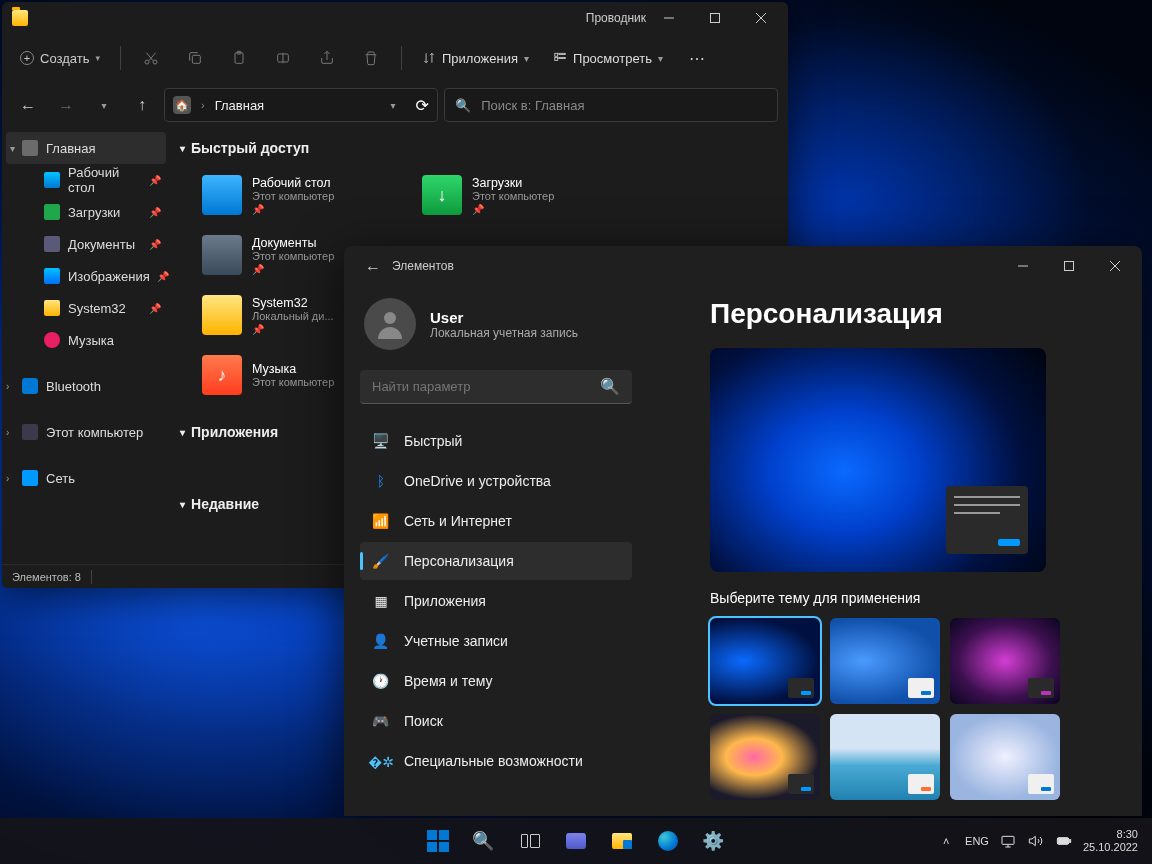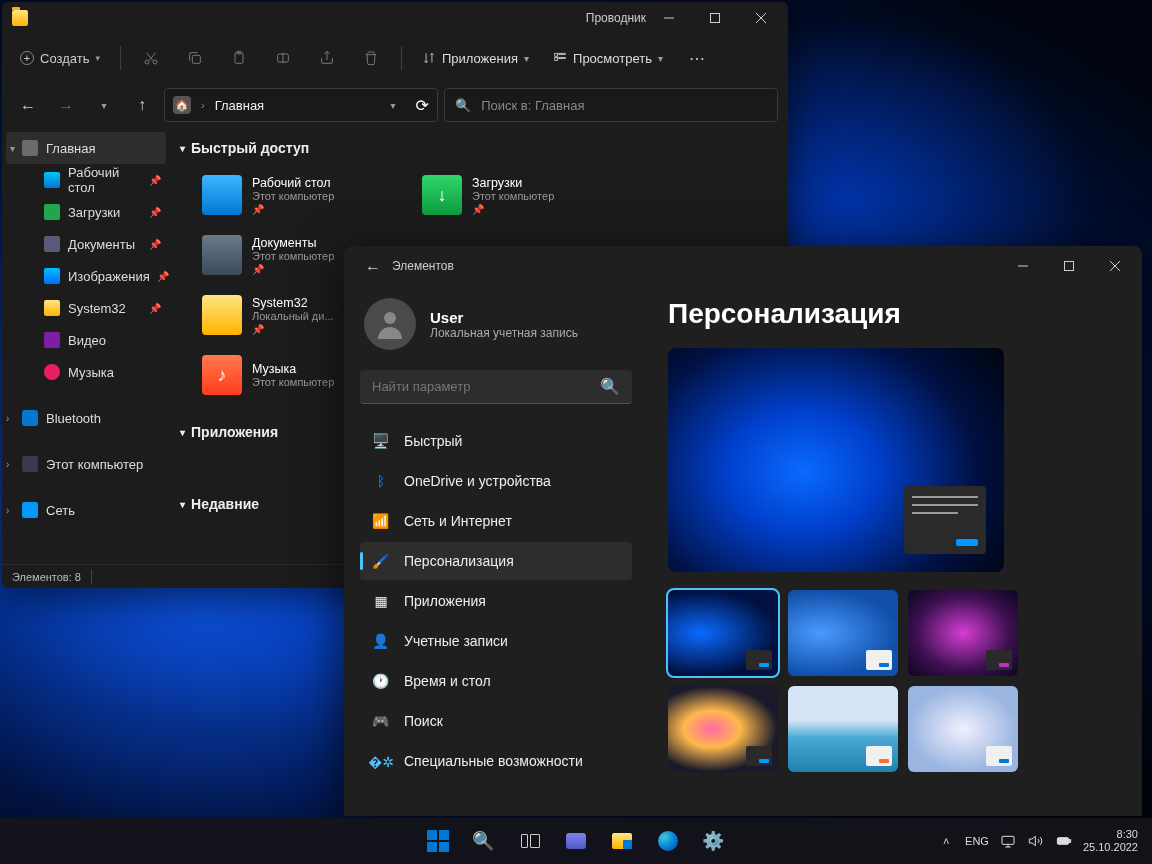--- a/index.html
+++ b/index.html
@@ -91,7 +91,7 @@
 .settings .titlebar2 { display:flex; align-items:center; height:40px; padding:0 4px 0 14px; }
 .back-btn { font-size:16px; color:#ccc; width:30px; height:30px; display:flex; align-items:center; justify-content:center; }
 .title2 { font-size:12px; color:#ccc; margin-left:4px; flex:1; }
-.settings-body { flex:1; display:flex; overflow:hidden; }
+.settings-body { flex:1; display:flex; overflow:hidden;gap:42px; }
 .set-nav { width:300px; padding:4px 12px 0 16px; display:flex; flex-direction:column; }
 .userblock { display:flex; align-items:center; gap:14px; padding:8px 4px 20px; }
 .avatar { width:52px; height:52px; border-radius:50%; background:#4a4a4a; display:flex; align-items:center; justify-content:center; }

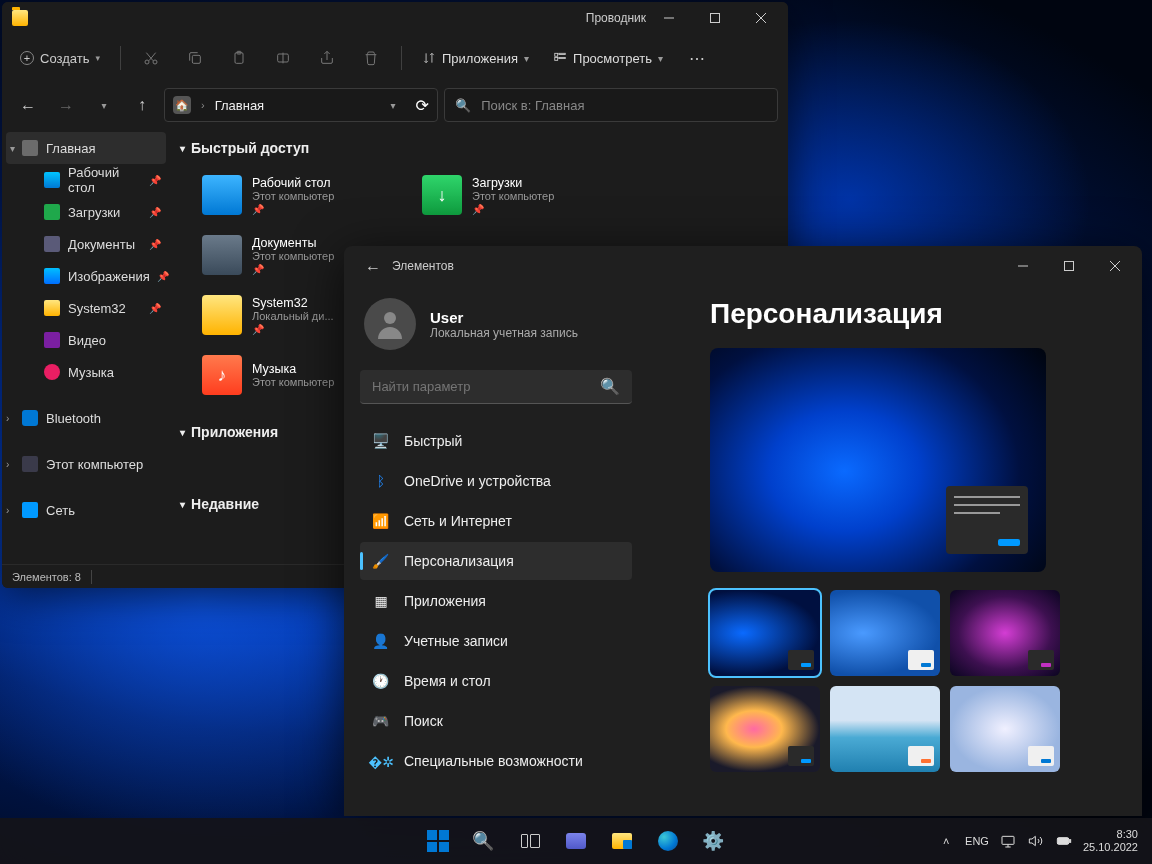--- a/index.html
+++ b/index.html
@@ -278,10 +278,6 @@
           <span class="pin">📌</span>
         </div>
       <div class="side-item sub">
-          <span class="side-ico ico-video"></span>
-          <span>Видео</span>
-        </div>
-      <div class="side-item sub">
           <span class="side-ico ico-music"></span>
           <span>Музыка</span>
         </div>

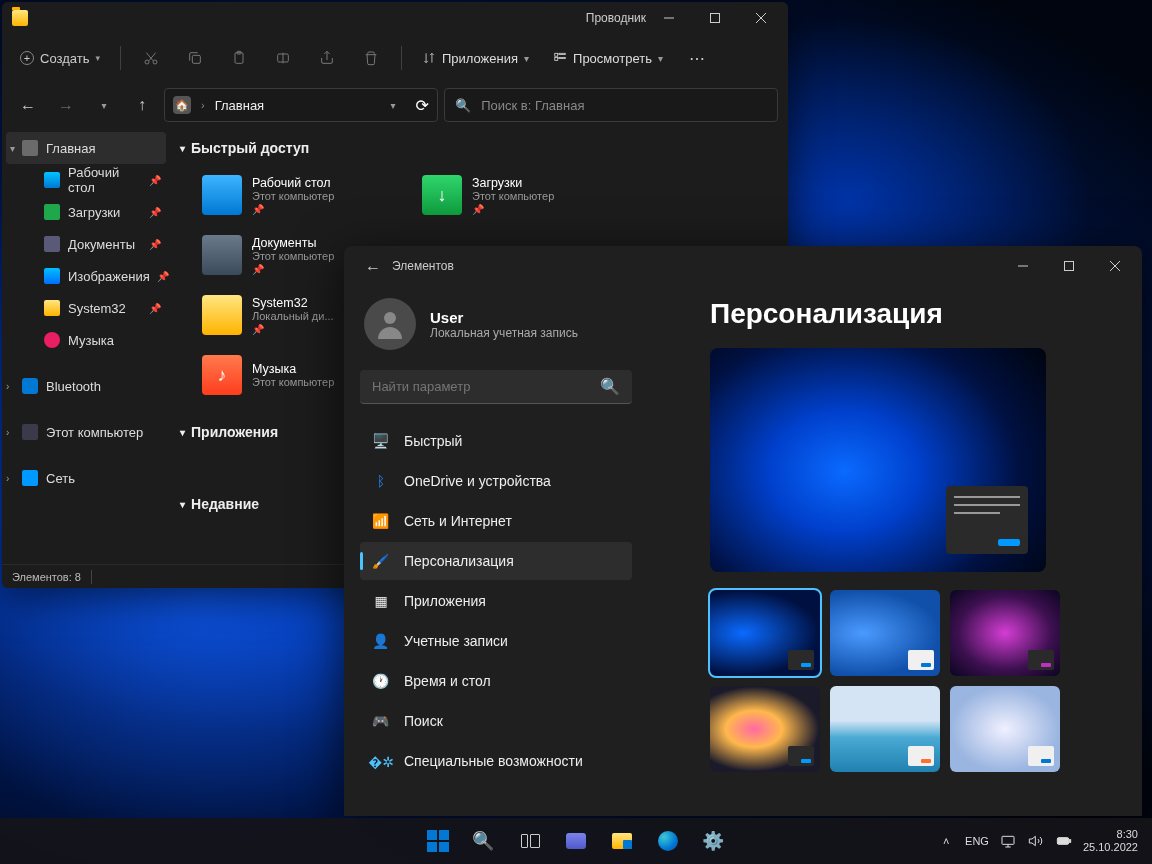--- a/index.html
+++ b/index.html
@@ -456,6 +456,7 @@
           <div class="bar"></div>
         </div>
       </div>
+      <div class="theme-label">Выберите тему для применения</div>
       <div class="theme-grid">
         <div class="theme-tile sel" style="background:radial-gradient(ellipse at 30% 50%,#0a6aff,#001040 70%)">
             <div class="mini-widget">

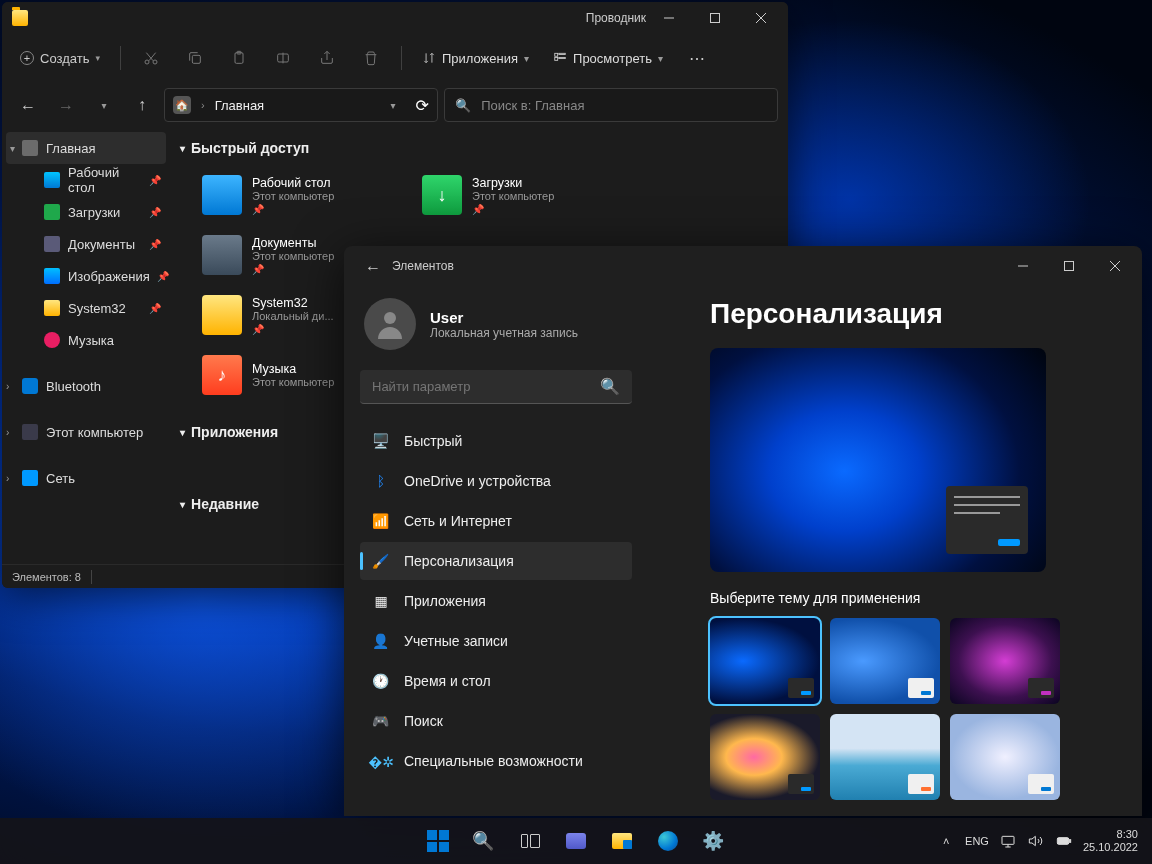--- a/index.html
+++ b/index.html
@@ -433,7 +433,7 @@
           </div>
         <div class="nav-item">
             <span class="nav-ico">🕐</span>
-            <span>Время и стол</span>
+            <span>Время и тему</span>
           </div>
         <div class="nav-item">
             <span class="nav-ico">🎮</span>

